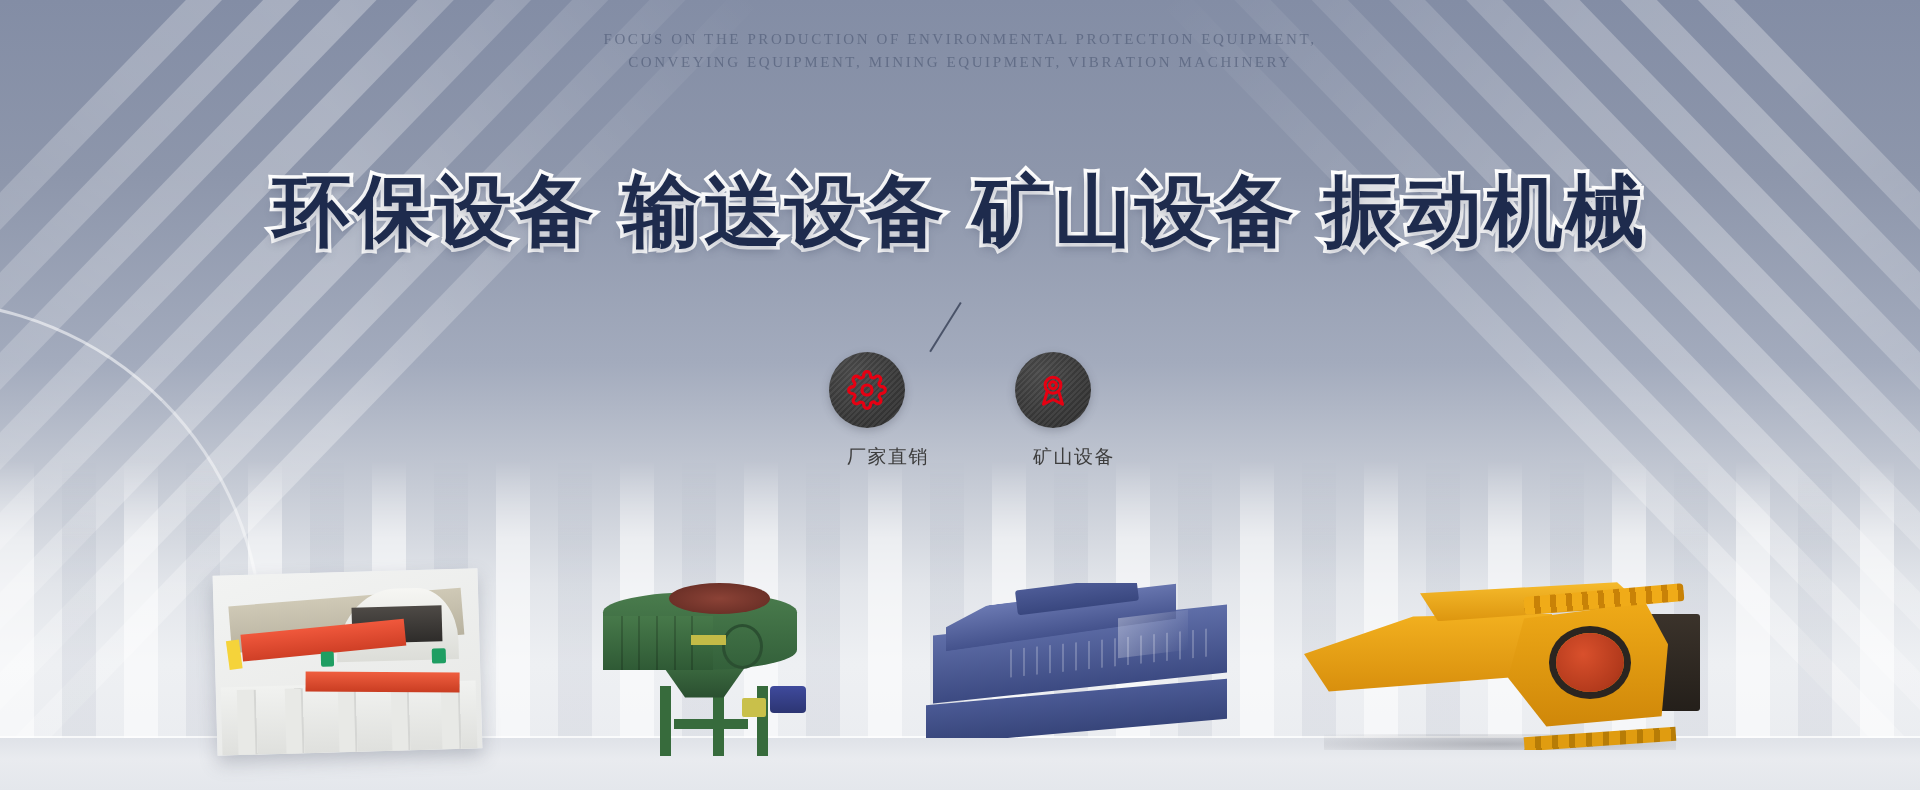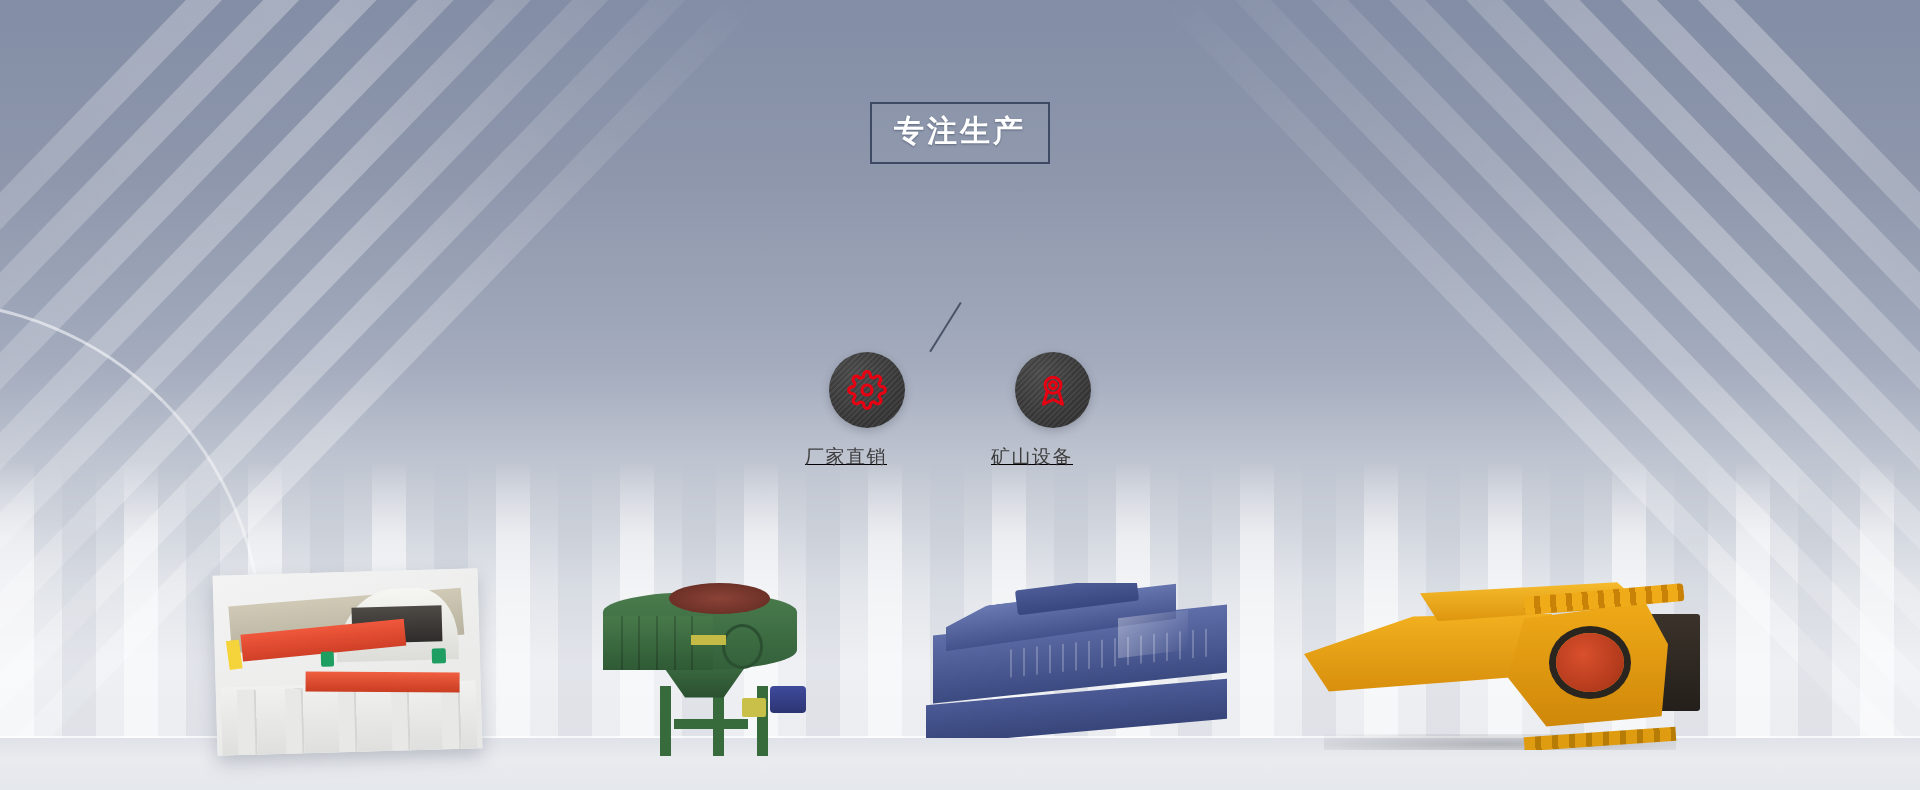--- a/index.html
+++ b/index.html
@@ -260,6 +260,8 @@
     <div class="floor"></div>
   </div>
 
+  <div class="eyebrow">FOCUS ON THE PRODUCTION OF ENVIRONMENTAL PROTECTION EQUIPMENT,
+CONVEYING EQUIPMENT, MINING EQUIPMENT, VIBRATION MACHINERY</div>
 
   <div class="badge">专注生产</div>
 

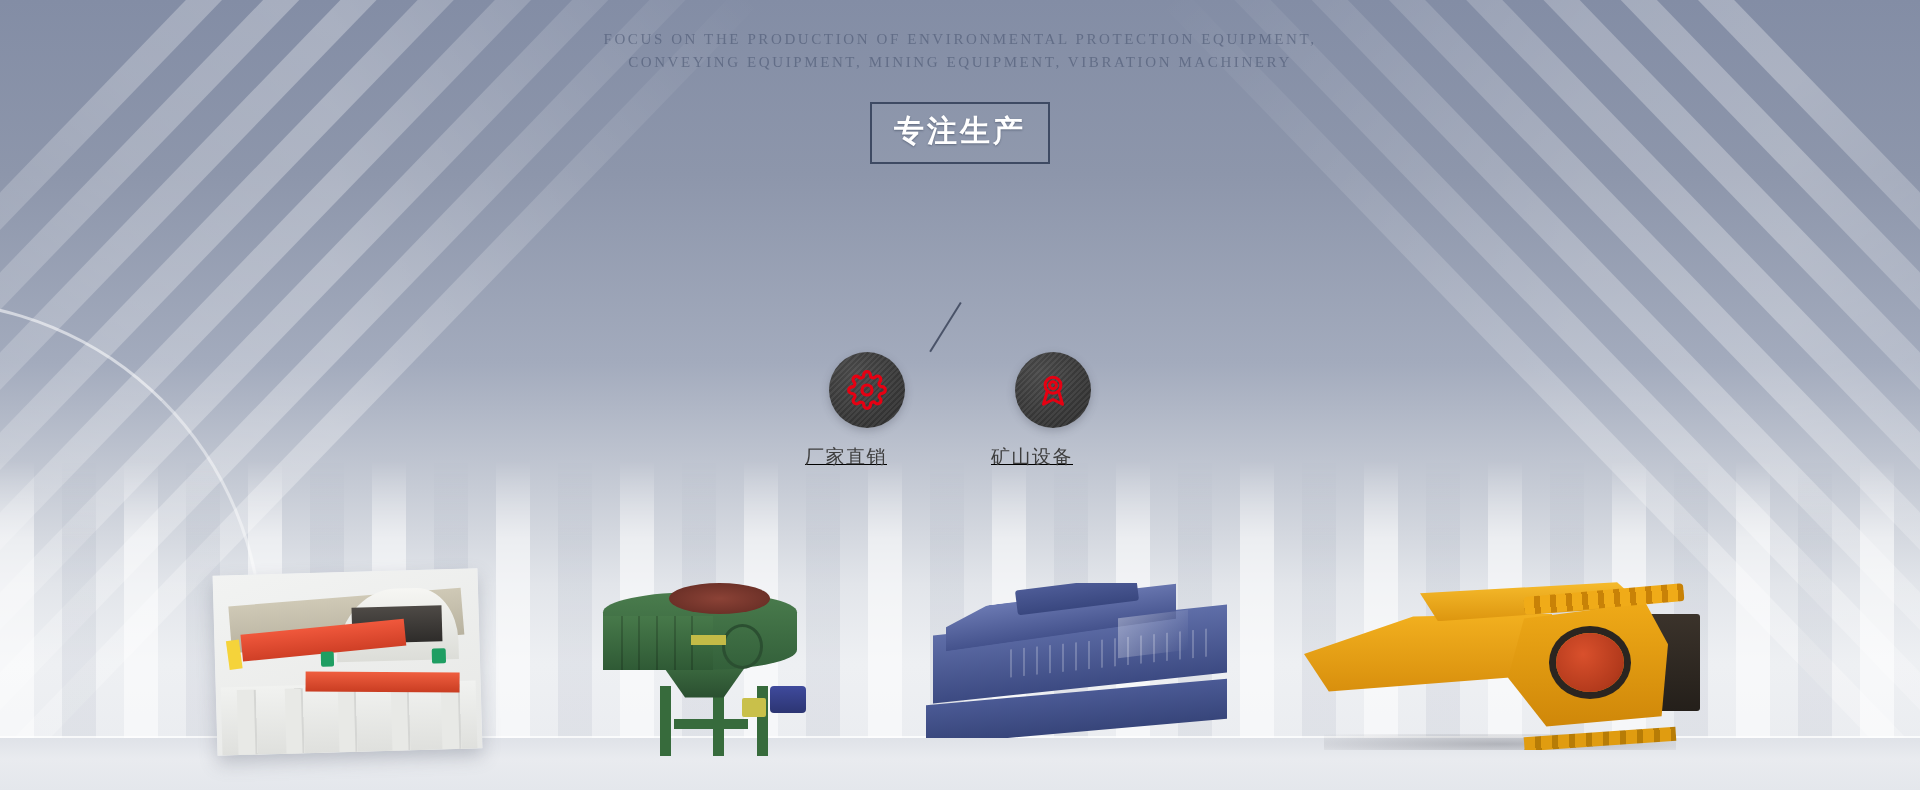--- a/index.html
+++ b/index.html
@@ -263,7 +263,6 @@
   <div class="eyebrow">FOCUS ON THE PRODUCTION OF ENVIRONMENTAL PROTECTION EQUIPMENT,
 CONVEYING EQUIPMENT, MINING EQUIPMENT, VIBRATION MACHINERY</div>
 
-  <div class="badge">专注生产</div>
 
 
   <div class="slash"></div>

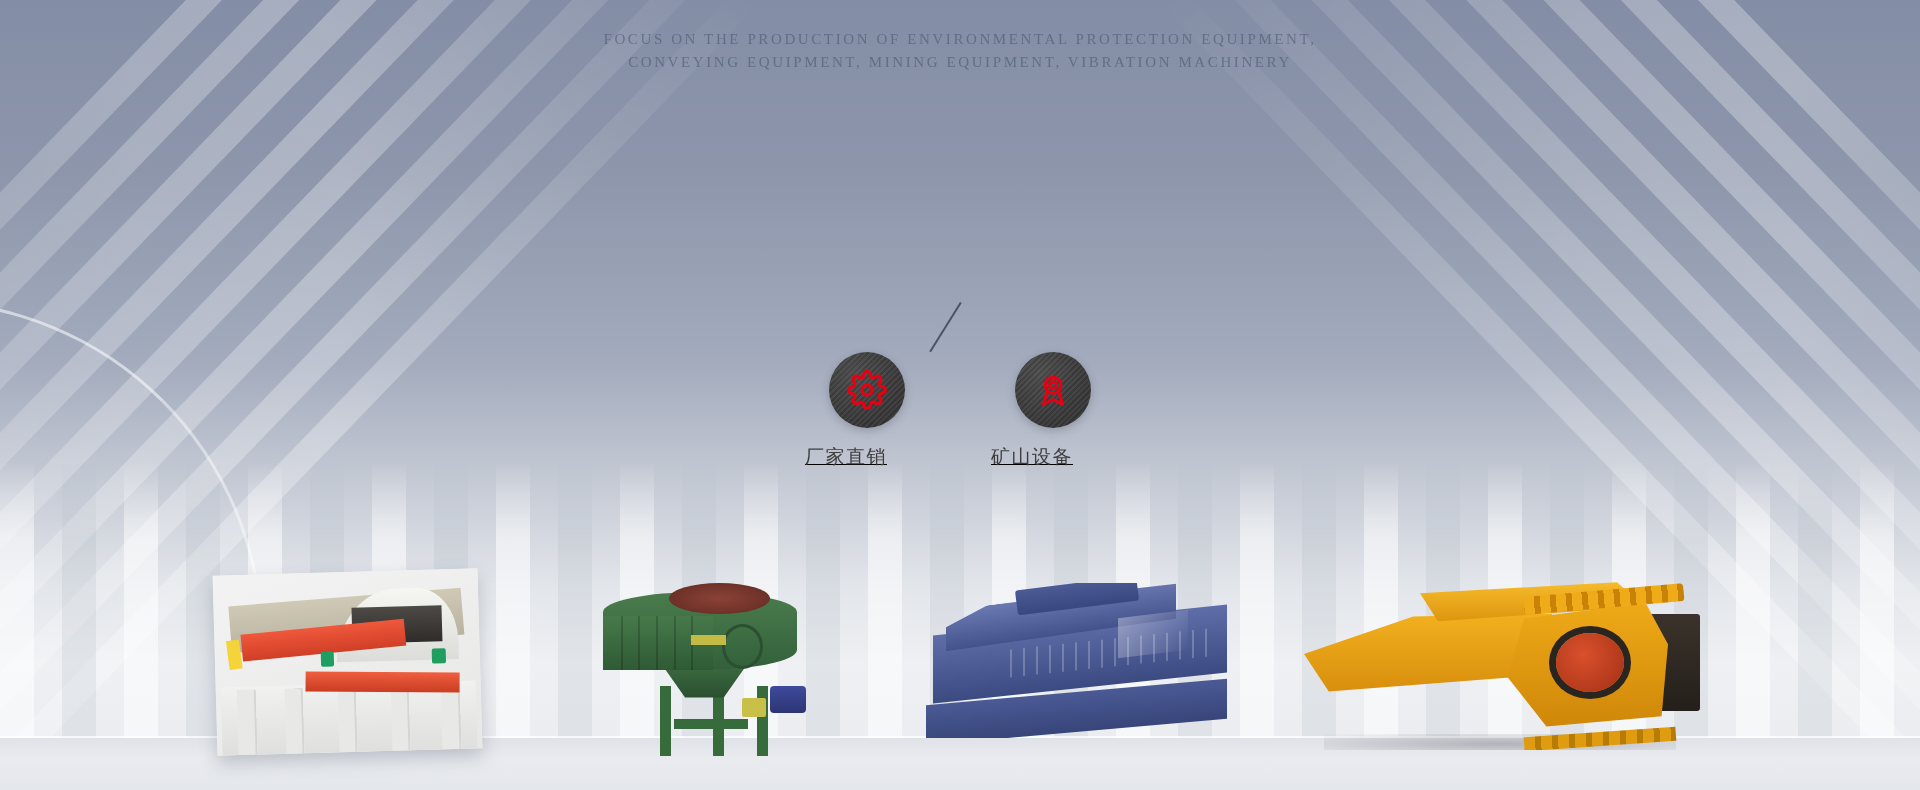--- a/index.html
+++ b/index.html
@@ -264,6 +264,9 @@
 CONVEYING EQUIPMENT, MINING EQUIPMENT, VIBRATION MACHINERY</div>
 
 
+  <div class="headline">
+    <span>环保设备</span><span class="gap"></span><span>输送设备</span><span class="gap"></span><span>矿山设备</span><span class="gap"></span><span>振动机械</span>
+  </div>
 
   <div class="slash"></div>
 

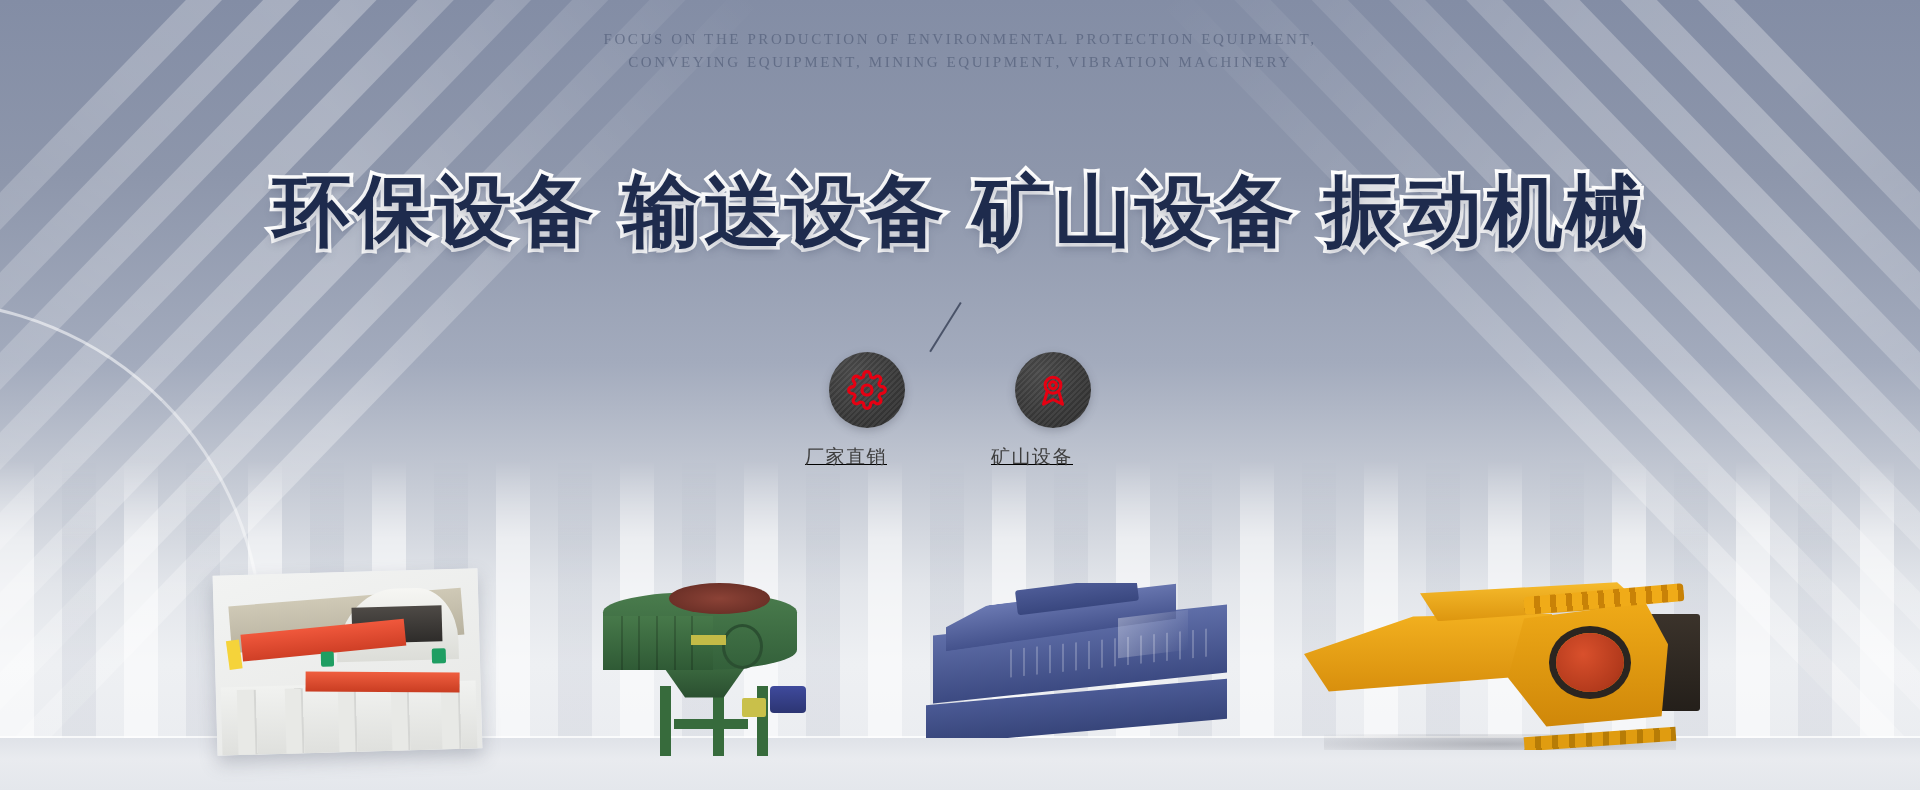--- a/index.html
+++ b/index.html
@@ -119,7 +119,7 @@
     display:flex; justify-content:center; align-items:flex-start;
     gap: 62px;
   }
-  .feature { width: 124px; text-align:left;text-decoration:underline; }
+  .feature { width: 124px; text-align:right; }
   .feature-circle {
     width: 76px; height: 76px; border-radius: 50%;
     margin: 0 auto;

